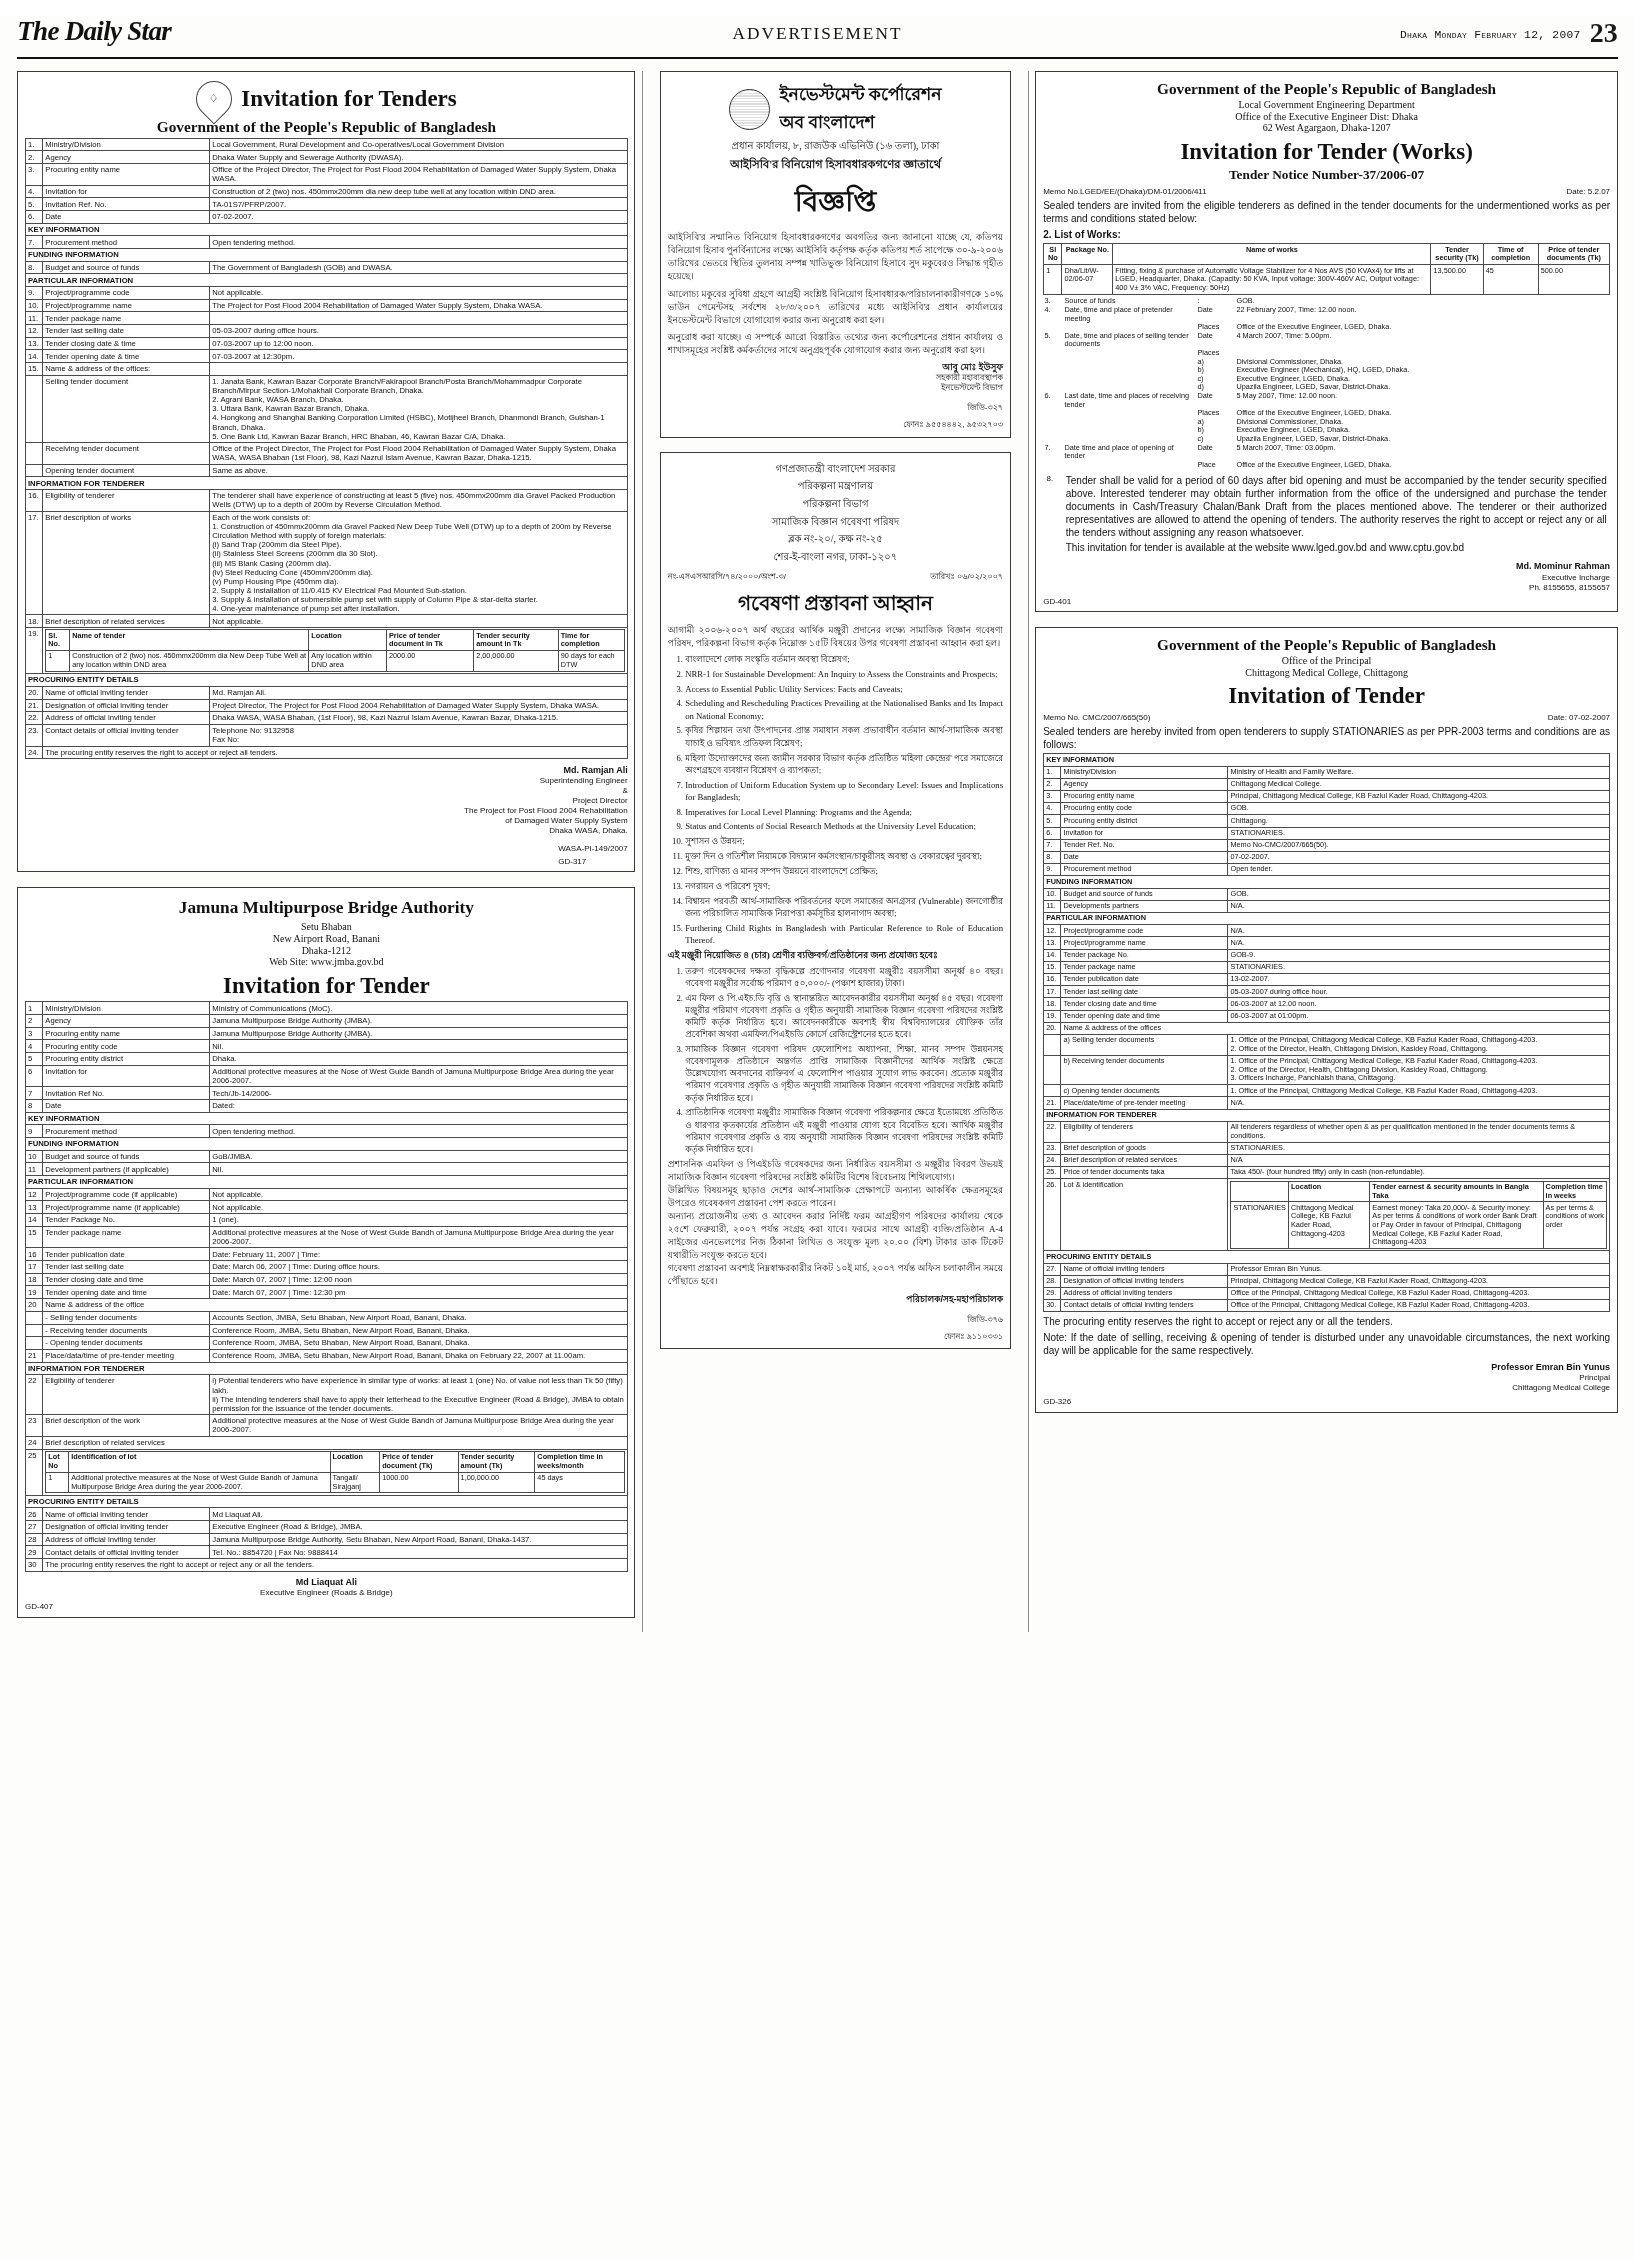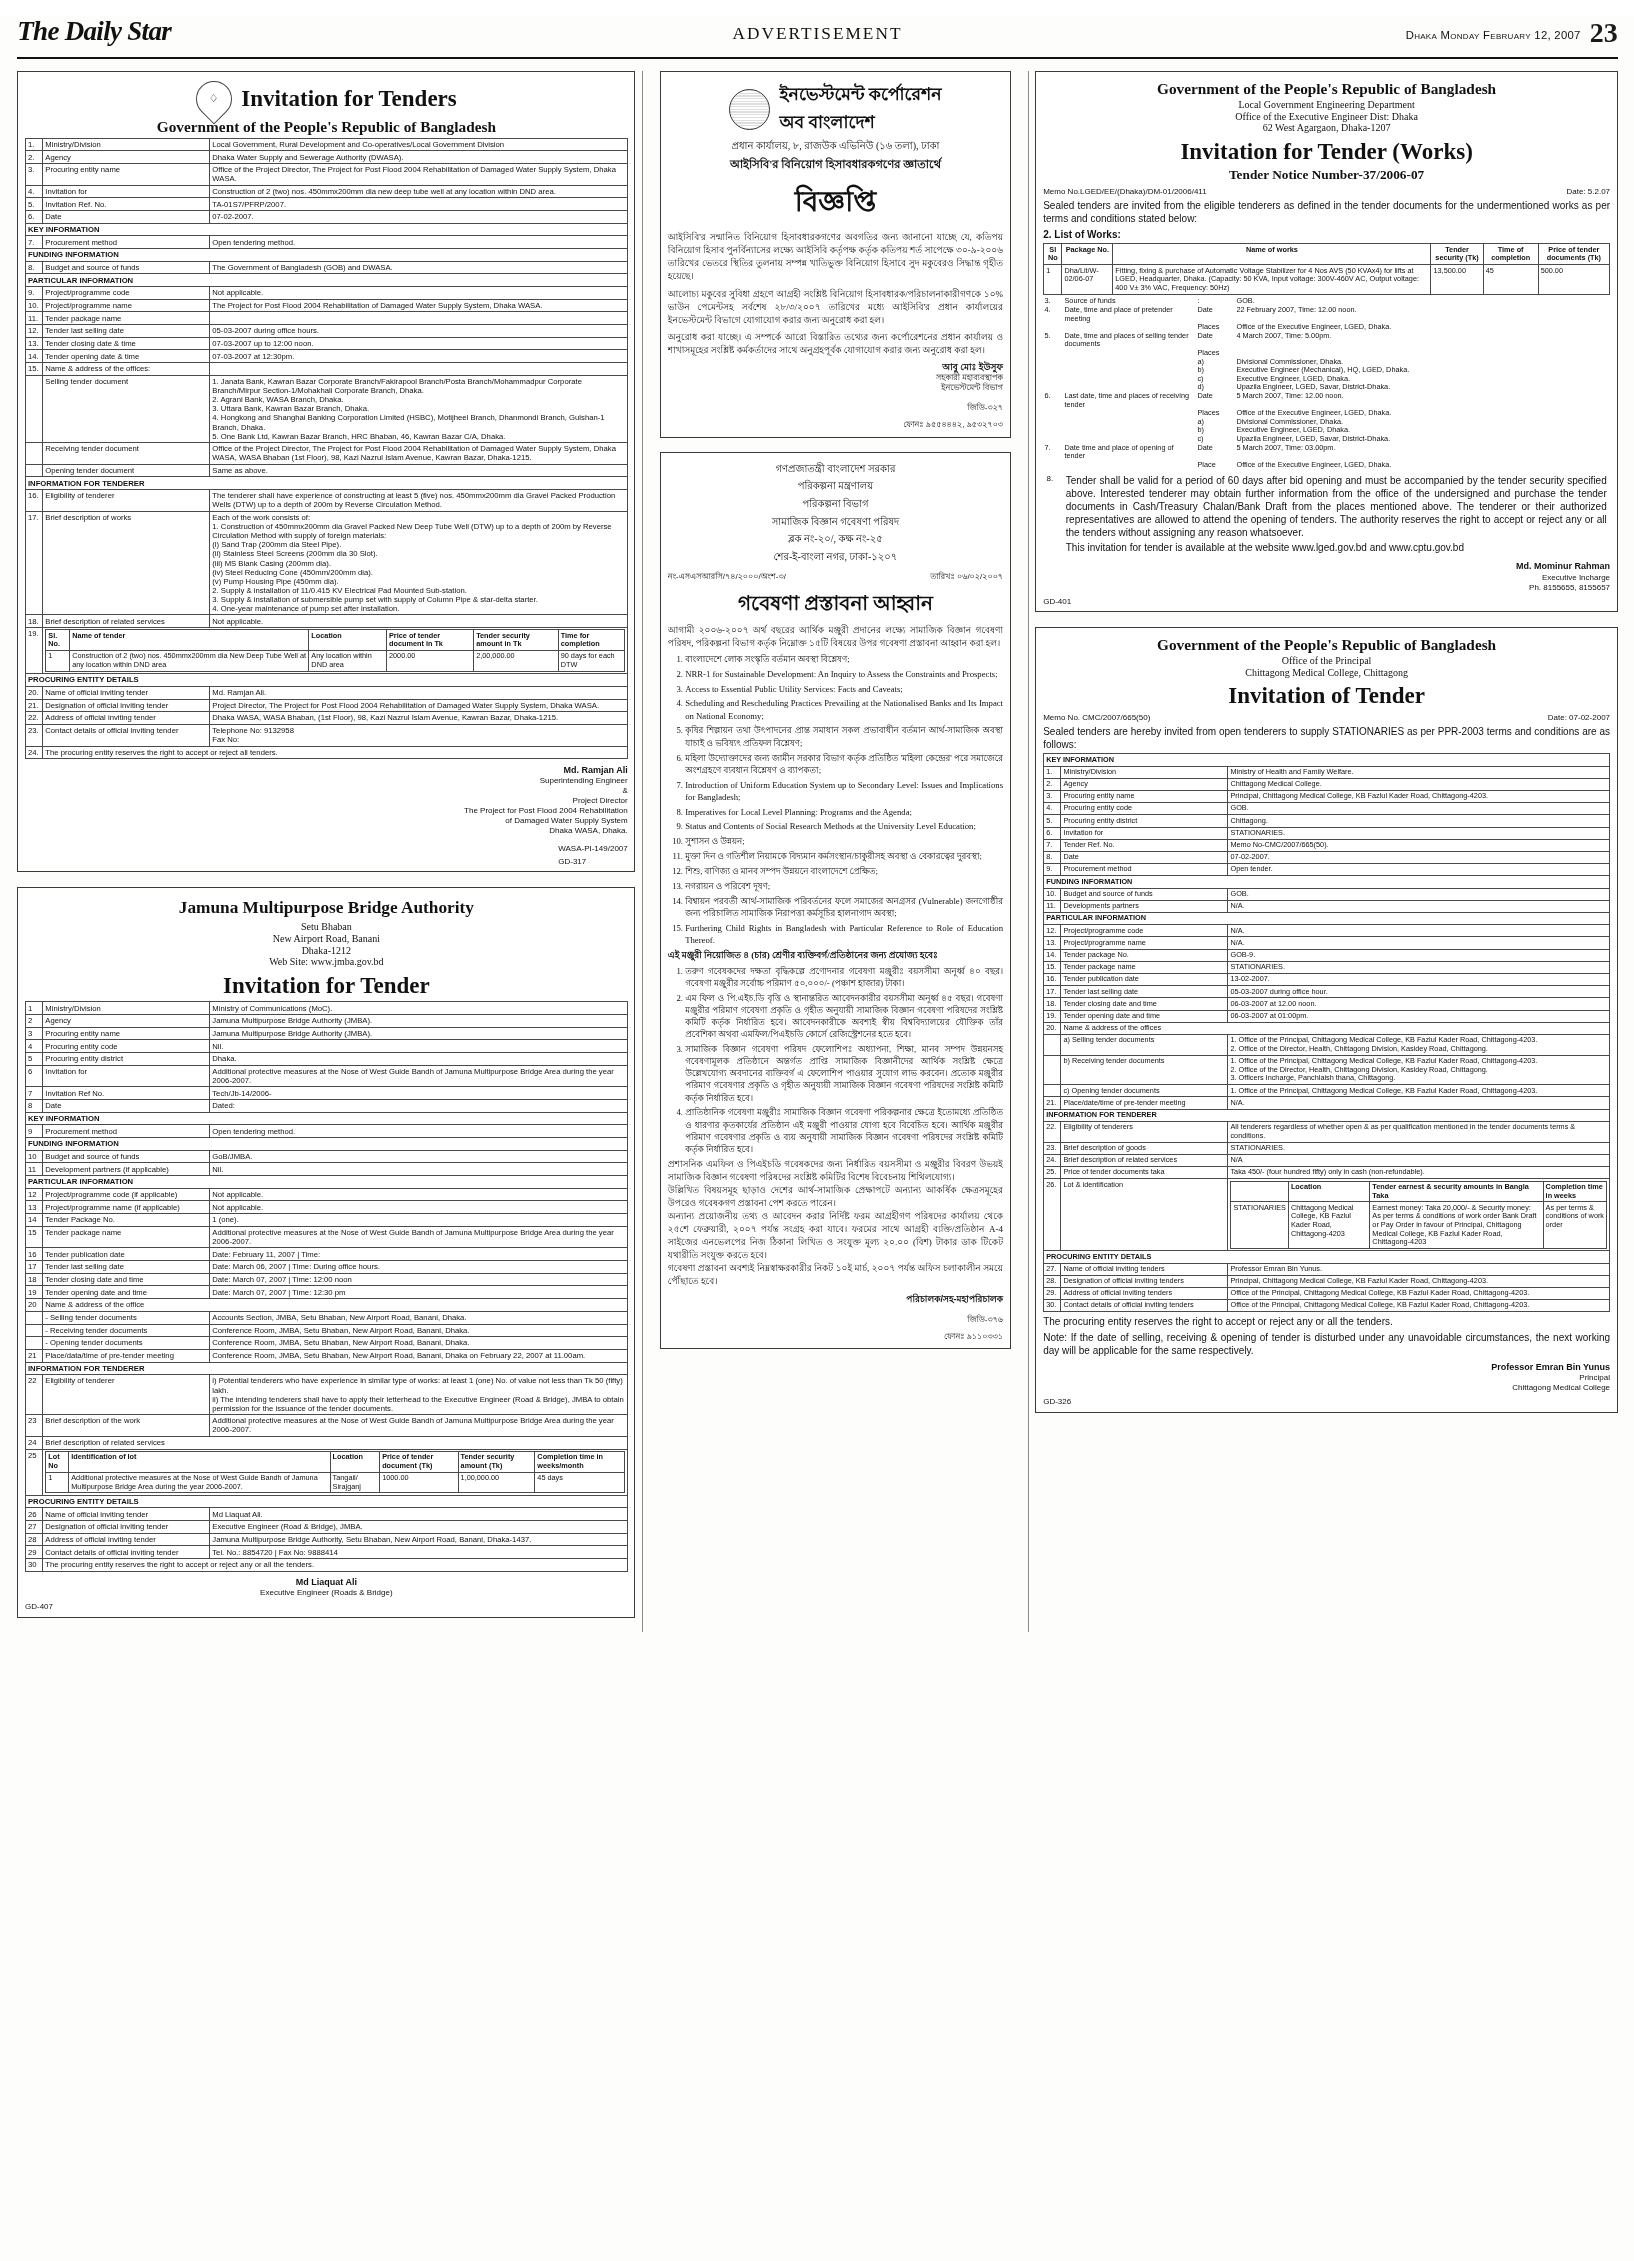--- a/index.html
+++ b/index.html
@@ -42,7 +42,7 @@
   }
   .mast-right {
     position: absolute; right: 37px; top: 14.7px;
-    font-family: Liberation Sans, sans-serif;
+    font-family: Liberation Mono, monospace;
     font-size: 11.3px;
     font-variant: small-caps;
     letter-spacing: 0.3px;

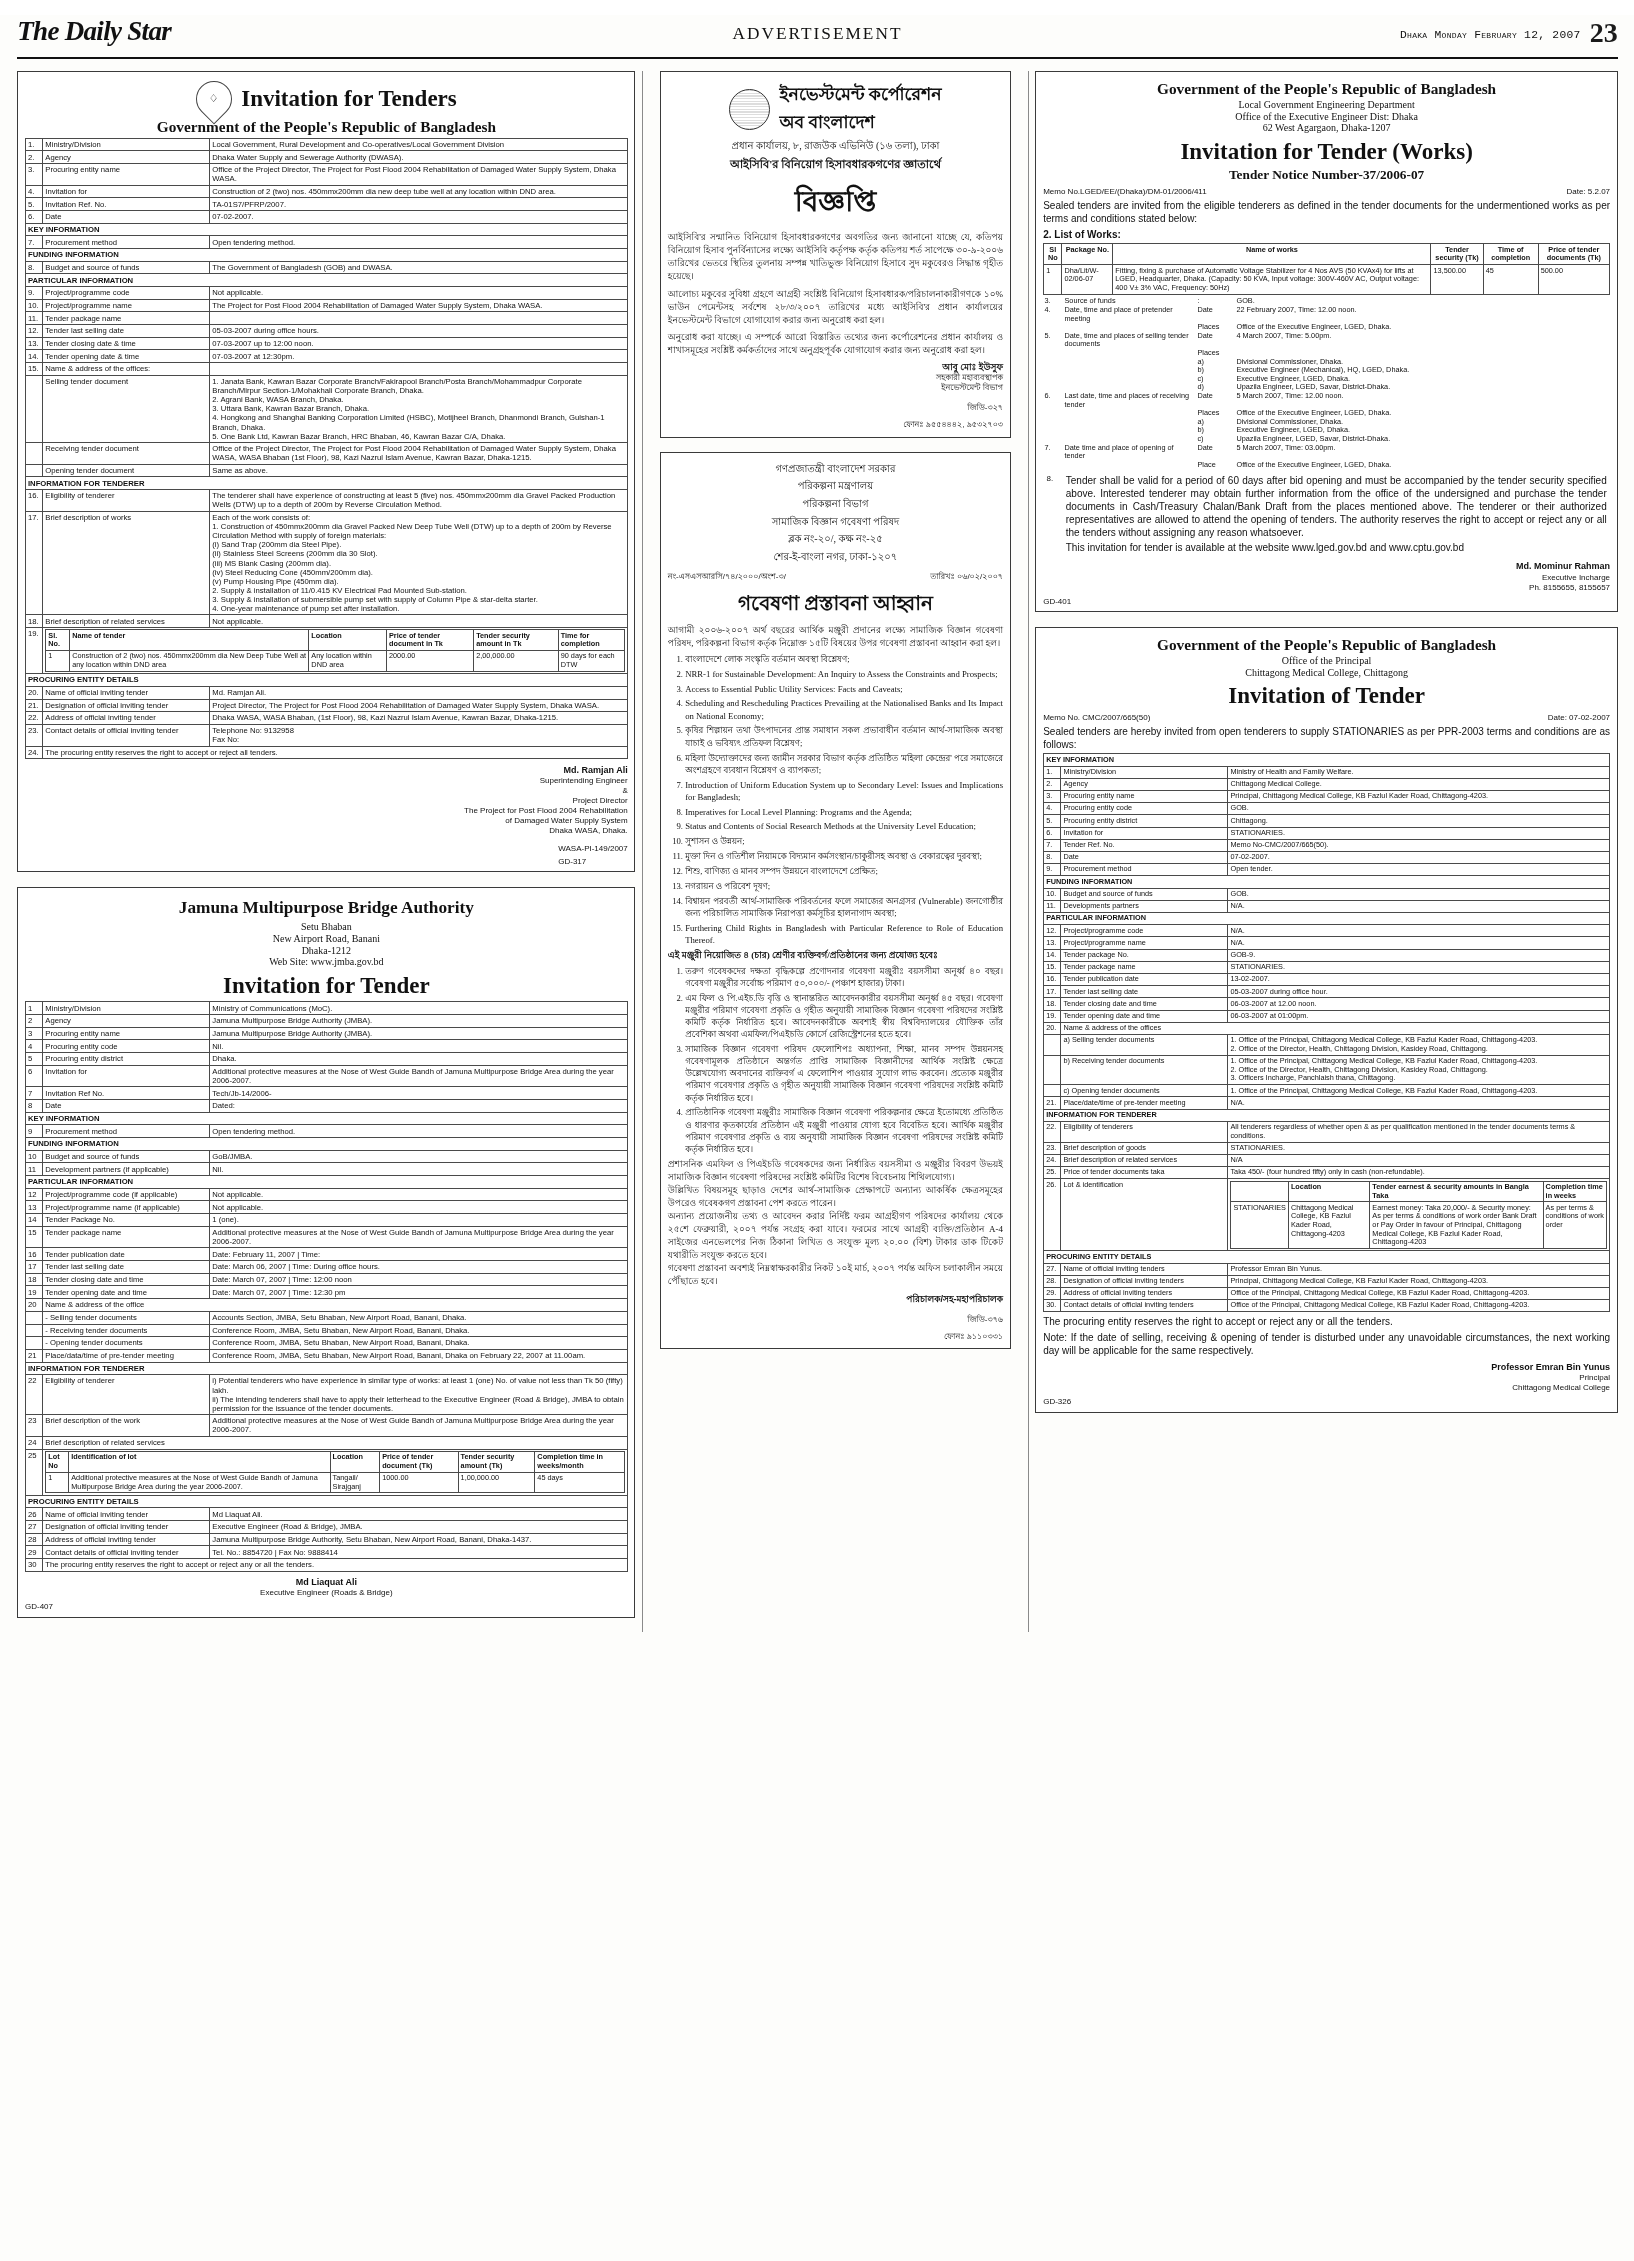--- a/index.html
+++ b/index.html
@@ -809,7 +809,7 @@
                 <td style="width: 20px;">6.</td>
                 <td style="width: 133px;">Last date, time and places of receiving tender</td>
                 <td style="width: 39px;">Date</td>
-                <td>5 March 2007, Time: 12.00 noon.</td>
+                <td>5 May 2007, Time: 12.00 noon.</td>
               </tr>
               <tr>
                 <td style="width: 20px;"></td>

